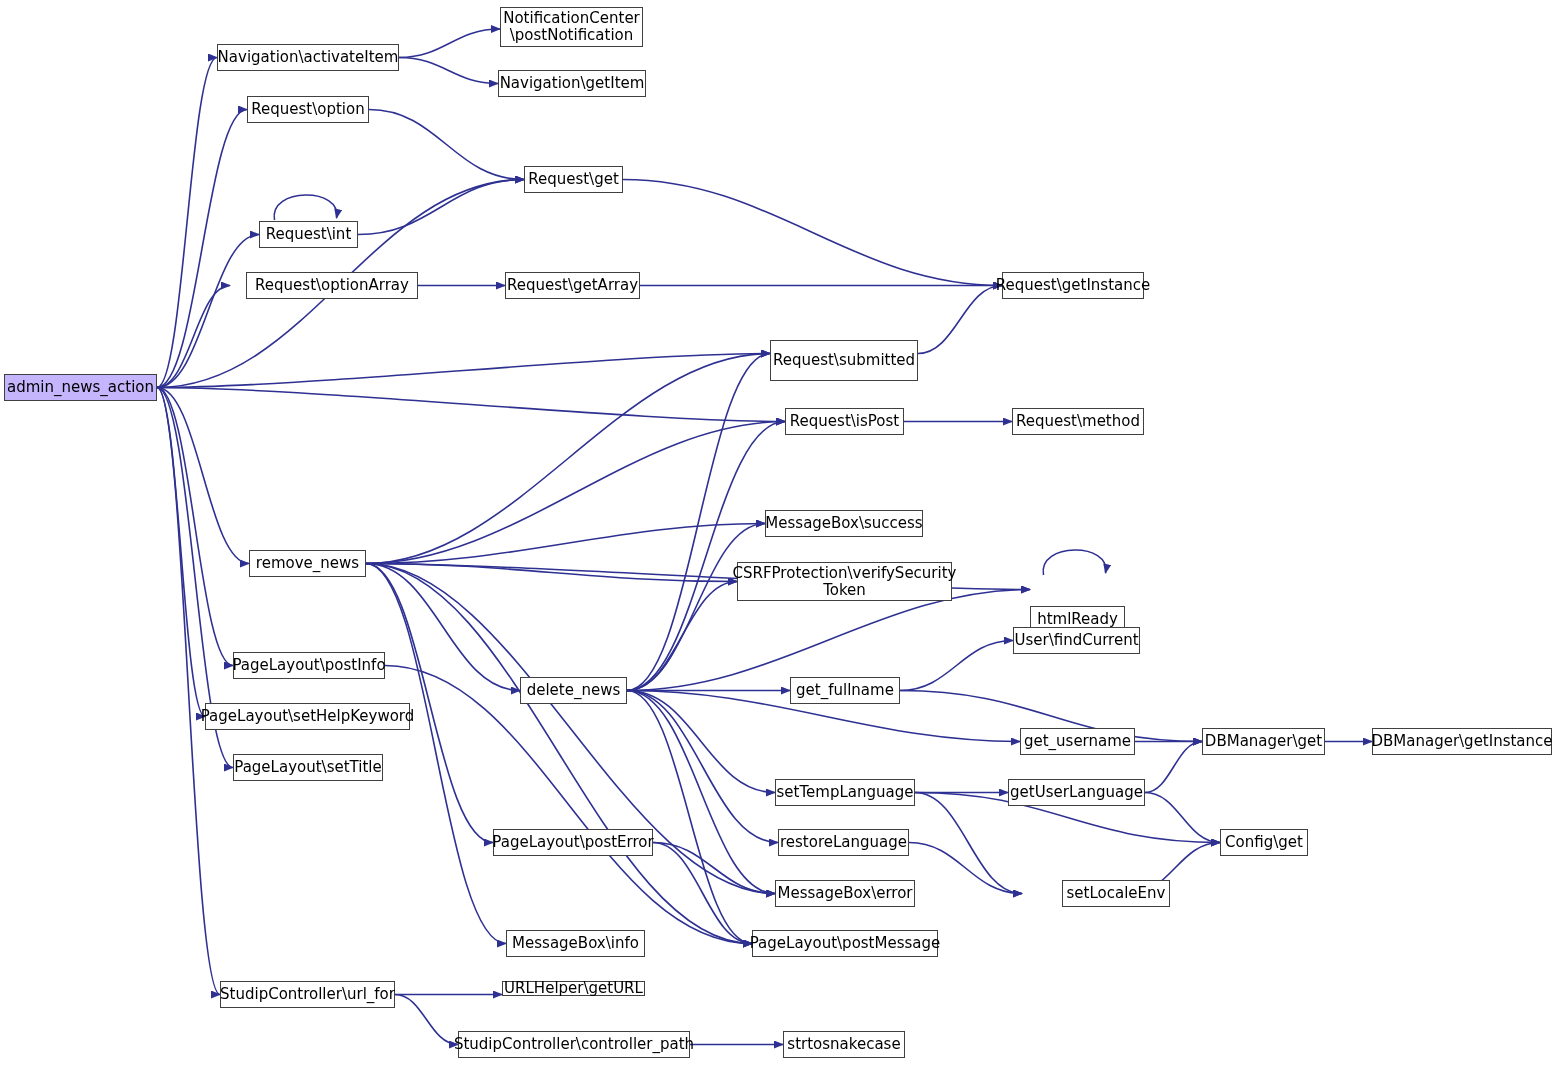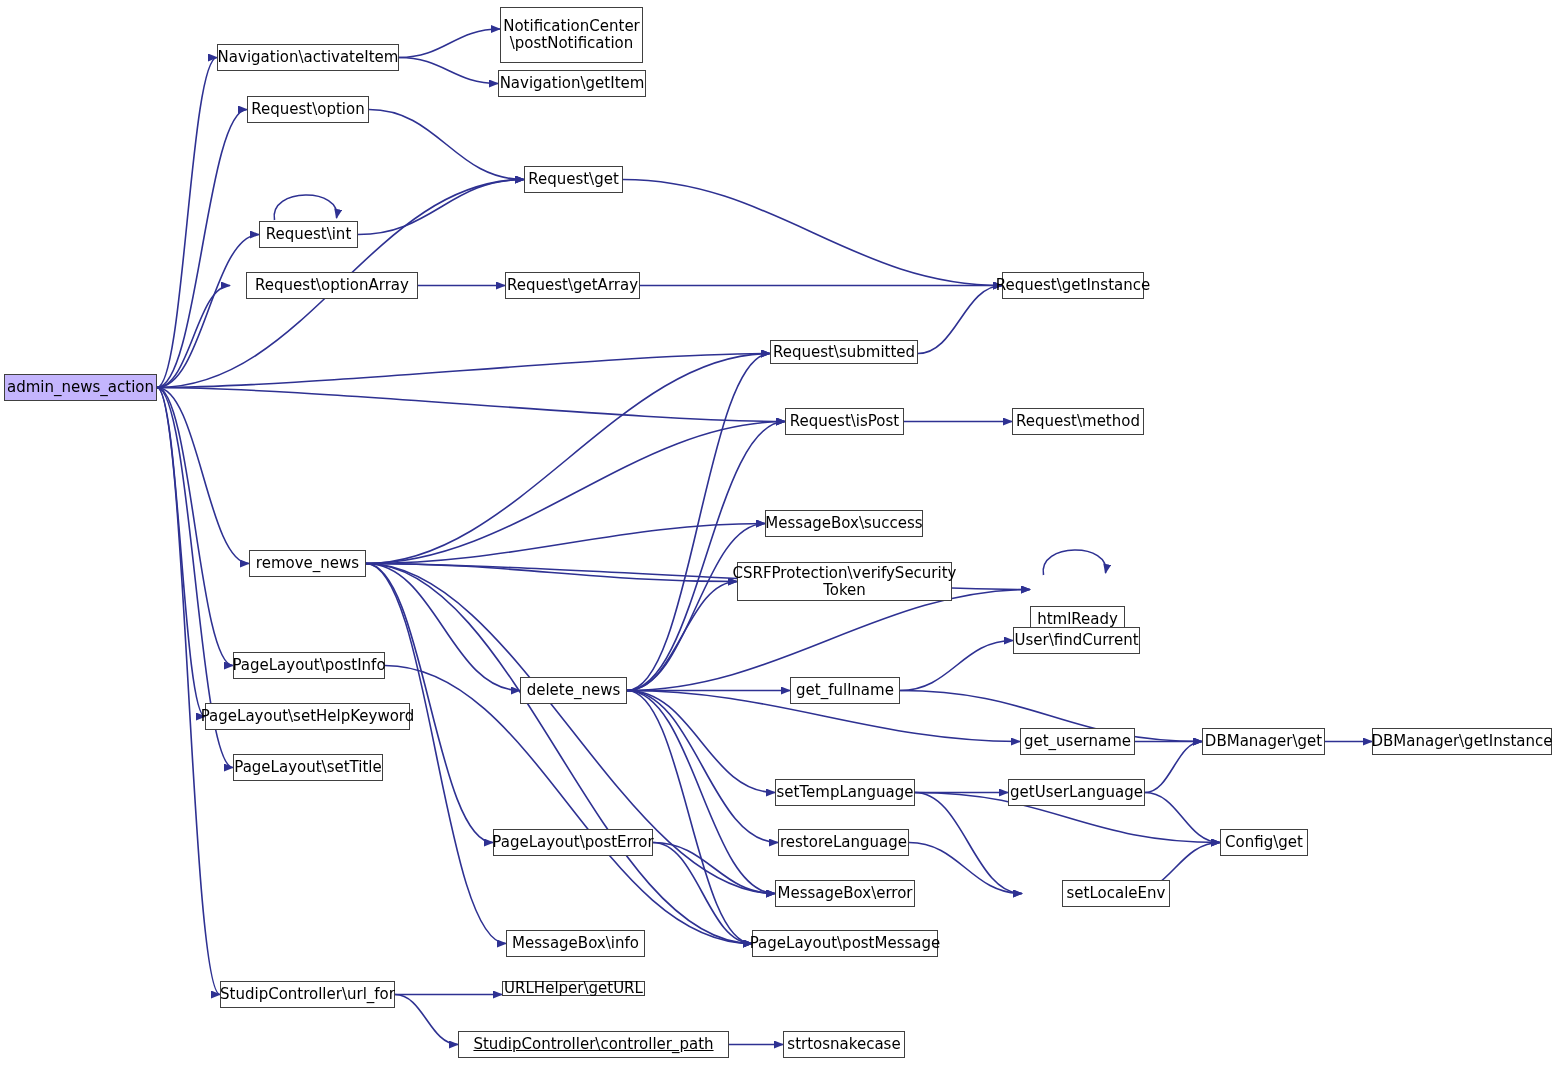--- a/index.html
+++ b/index.html
@@ -121,7 +121,7 @@
   <div id="nodes">
       <div class="node root" style="left: 4px; top: 374px; width: 153px; height: 27px;">admin_news_action</div>
       <div class="node" style="left: 217px; top: 44px; width: 182px; height: 27px;">Navigation\activateItem</div>
-      <div class="node" style="left: 500px; top: 7px; width: 143px; height: 56px;">NotificationCenter
+      <div class="node" style="left: 500px; top: 7px; width: 143px; height: 40px;">NotificationCenter
 \postNotification</div>
       <div class="node" style="left: 498px; top: 70px; width: 148px; height: 27px;">Navigation\getItem</div>
       <div class="node" style="left: 247px; top: 96px; width: 122px; height: 27px;">Request\option</div>

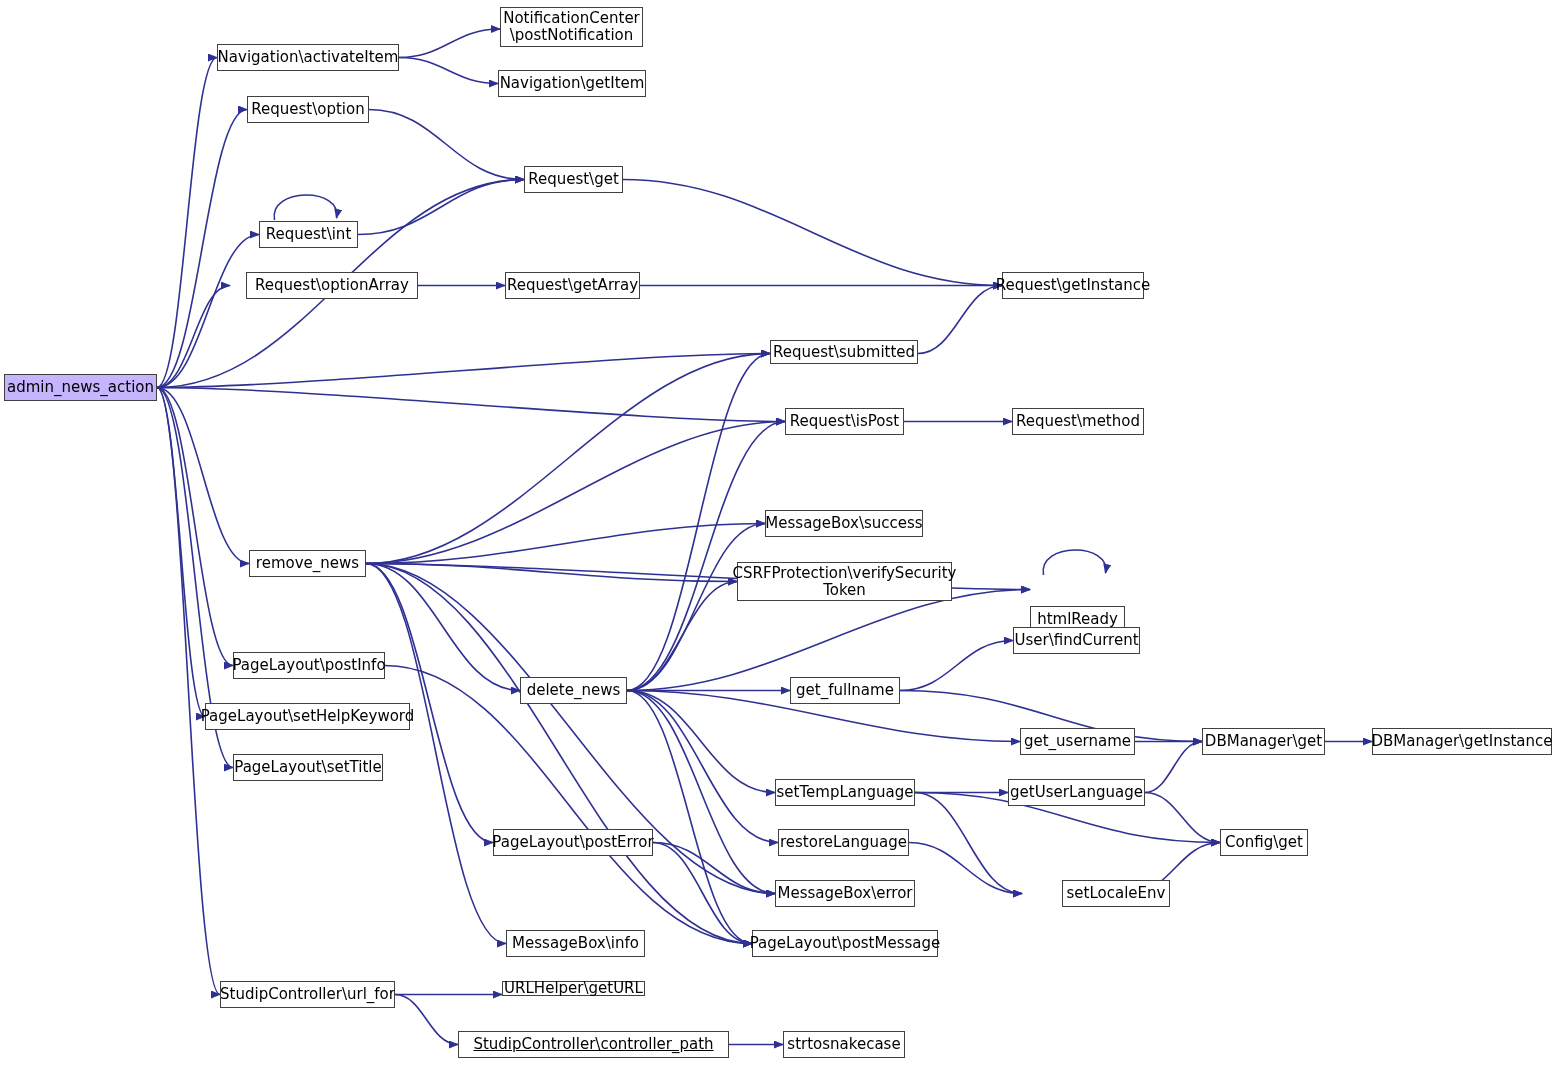--- a/index.html
+++ b/index.html
@@ -130,7 +130,7 @@
       <div class="node" style="left: 246px; top: 272px; width: 172px; height: 27px;">Request\optionArray</div>
       <div class="node" style="left: 505px; top: 272px; width: 135px; height: 27px;">Request\getArray</div>
       <div class="node" style="left: 1002px; top: 272px; width: 142px; height: 27px;">Request\getInstance</div>
-      <div class="node" style="left: 770px; top: 340px; width: 148px; height: 24px;">Request\submitted</div>
+      <div class="node" style="left: 770px; top: 340px; width: 148px; height: 41px;">Request\submitted</div>
       <div class="node" style="left: 785px; top: 408px; width: 119px; height: 27px;">Request\isPost</div>
       <div class="node" style="left: 1012px; top: 408px; width: 132px; height: 27px;">Request\method</div>
       <div class="node" style="left: 249px; top: 550px; width: 117px; height: 27px;">remove_news</div>

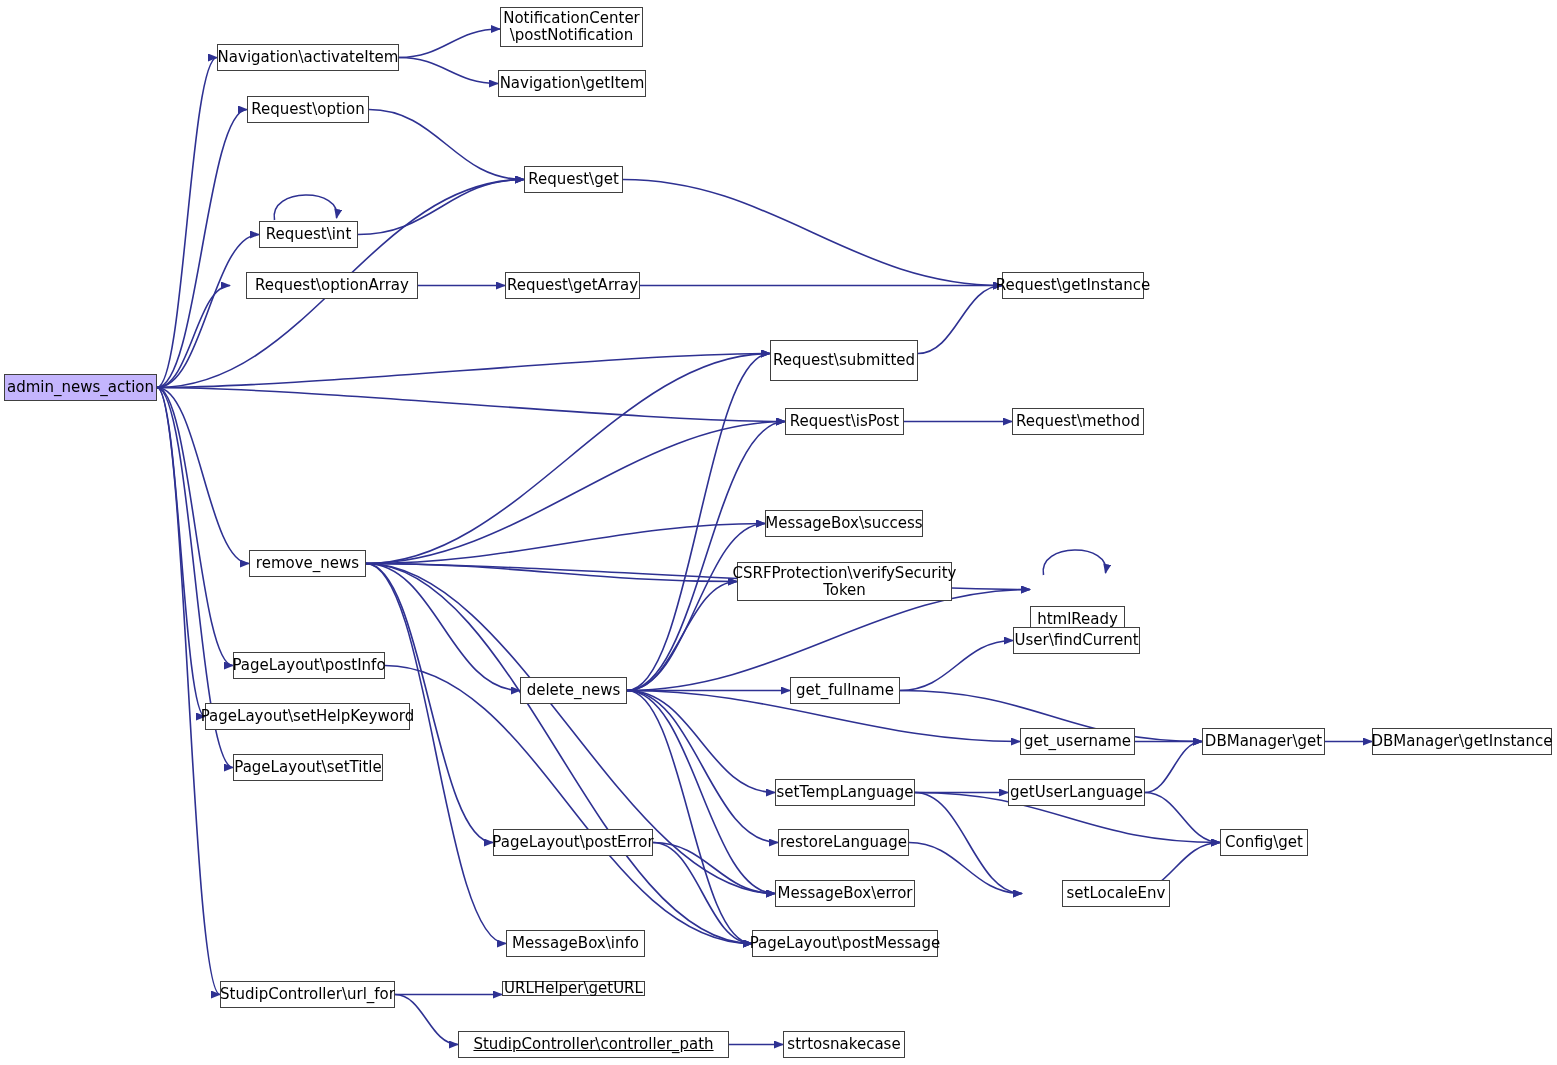--- a/index.html
+++ b/index.html
@@ -158,7 +158,7 @@
       <div class="node" style="left: 752px; top: 930px; width: 186px; height: 27px;">PageLayout\postMessage</div>
       <div class="node" style="left: 220px; top: 981px; width: 175px; height: 27px;">StudipController\url_for</div>
       <div class="node" style="left: 502px; top: 981px; width: 143px; height: 15px;">URLHelper\getURL</div>
-      <div class="node" style="left: 458px; top: 1031px; width: 271px; height: 27px; text-decoration: underline;">StudipController\controller_path</div>
+      <div class="node" style="left: 458px; top: 1031px; width: 232px; height: 27px;">StudipController\controller_path</div>
       <div class="node" style="left: 783px; top: 1031px; width: 122px; height: 27px;">strtosnakecase</div>
     </div>
 </div>

